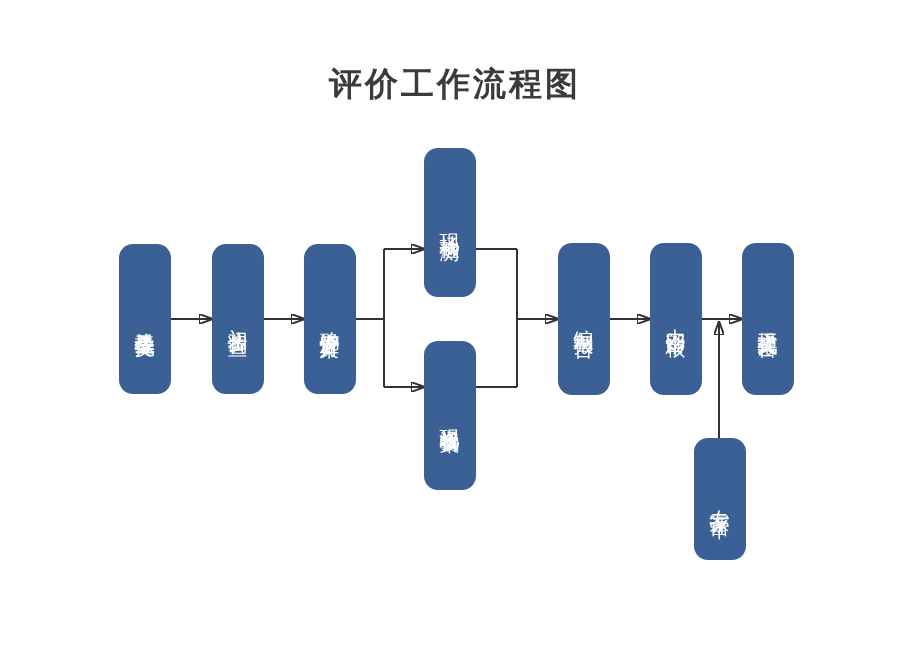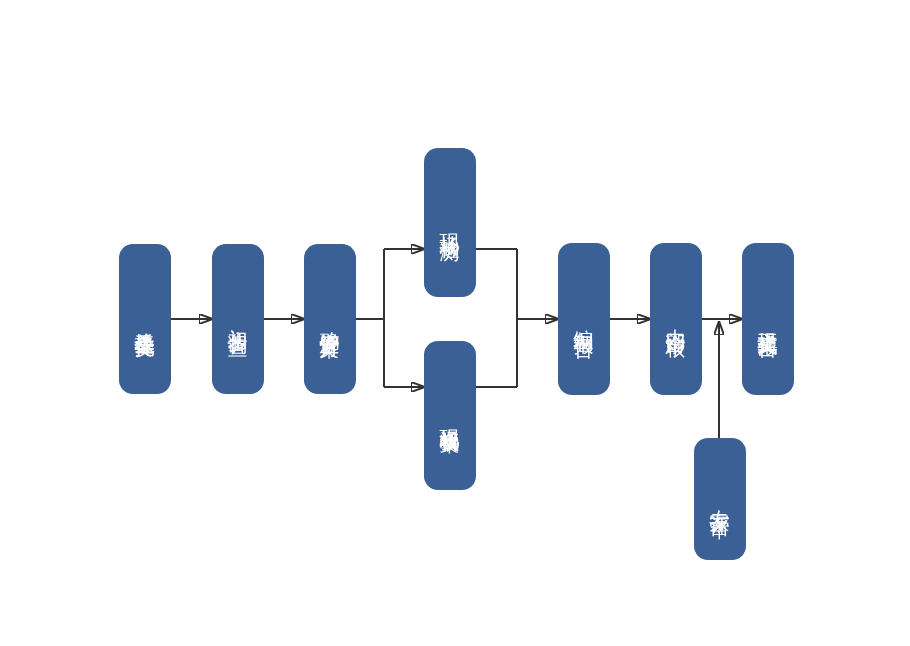--- a/index.html
+++ b/index.html
@@ -72,6 +72,7 @@
 
 <div class="canvas">
 
+  <div class="title">评价工作流程图</div>
 
   <svg class="connectors" width="910" height="646" viewBox="0 0 910 646">
     <defs>

